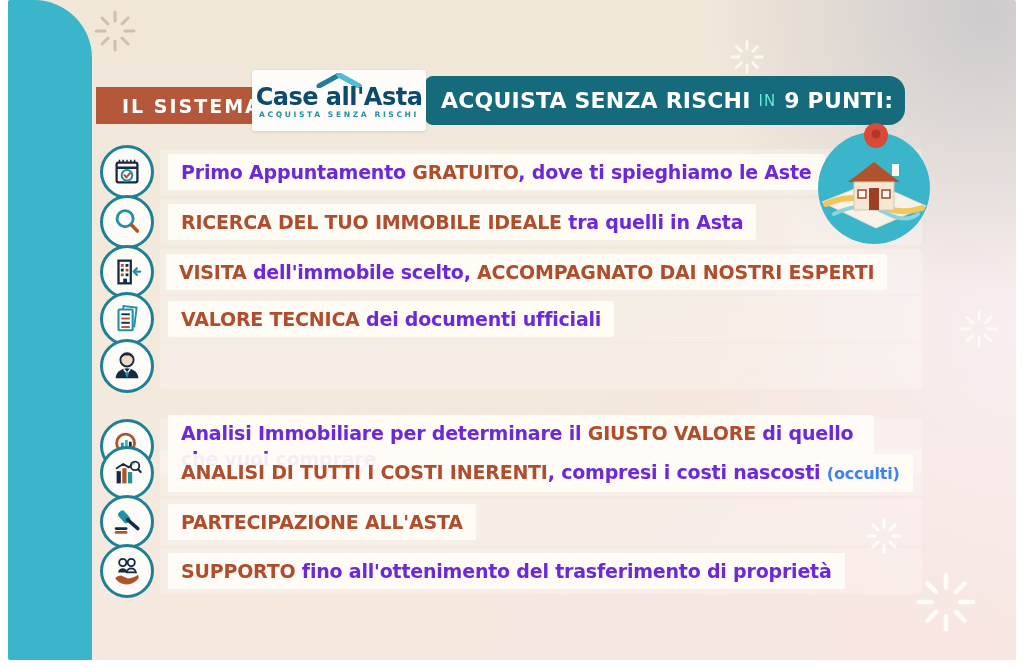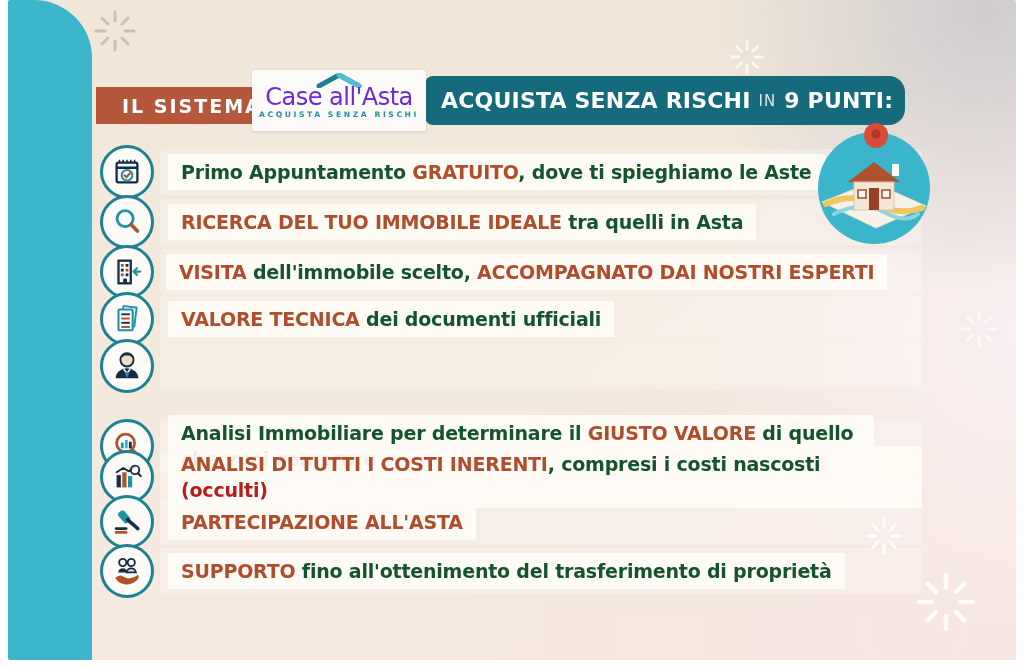--- a/index.html
+++ b/index.html
@@ -33,7 +33,7 @@
     box-shadow:0 1px 3px rgba(80,60,40,.15);
   }
   .logo-roof{display:block;margin:3px auto 0;}
-  .logo-title{font-size:24px;font-weight:normal;color:#6d28d9;line-height:22px;margin-top:-2px;letter-spacing:-0.5px;}
+  .logo-title{font-size:24px;font-weight:bold;color:#0c4a6e;line-height:22px;margin-top:-2px;letter-spacing:-0.5px;}
   .logo-tagline{font-size:7.6px;font-weight:bold;color:#2191a6;letter-spacing:2.6px;margin-top:2px;}
   .headline-badge{
     position:absolute;left:417px;top:76px;height:49px;width:480px;box-sizing:border-box;

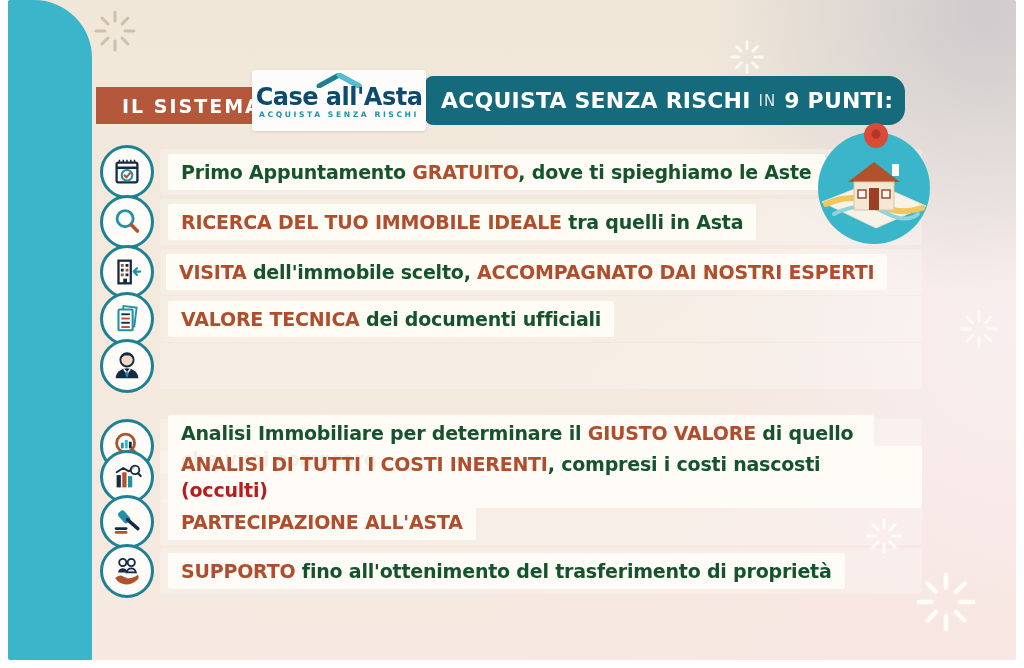--- a/index.html
+++ b/index.html
@@ -41,7 +41,7 @@
     display:flex;align-items:center;gap:8px;padding:0 18px 0 16px;color:#fff;white-space:nowrap;
   }
   .headline-big{font-size:22px;font-weight:bold;letter-spacing:.2px;}
-  .headline-small{font-size:15px;font-weight:normal;color:#e5e5e5;letter-spacing:1px;}
+  .headline-small{font-size:15px;font-weight:normal;color:#5eead4;letter-spacing:1px;}
   
   .row{position:absolute;left:92px;width:822px;display:flex;align-items:center;gap:14px;}
   .row::before{

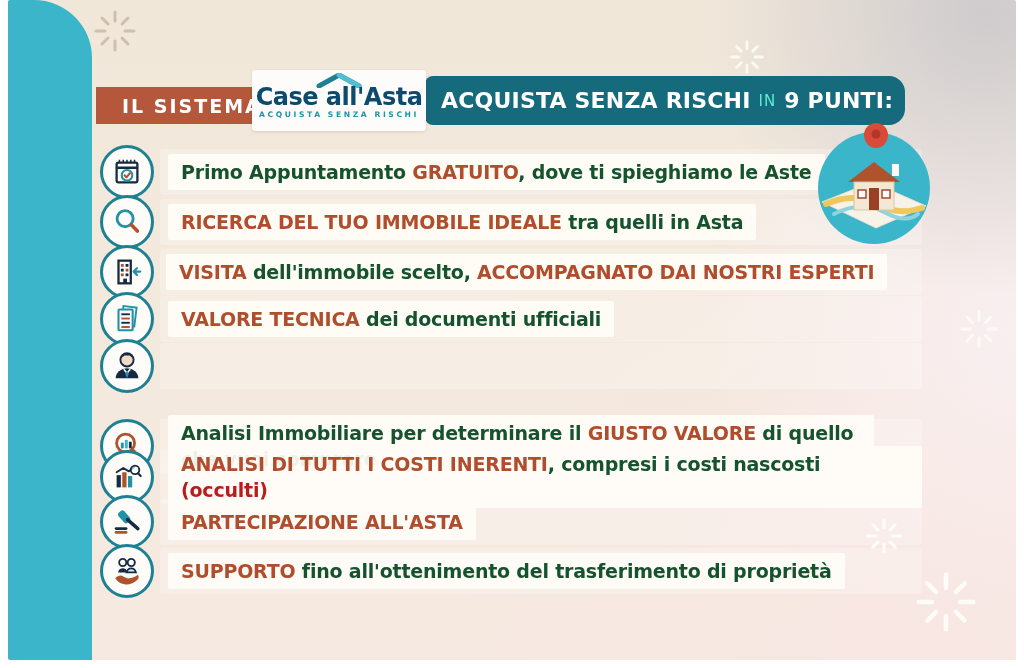--- a/index.html
+++ b/index.html
@@ -58,7 +58,7 @@
     padding:5px 13px;font-size:19px;line-height:26px;color:#1a2944;font-weight:bold;
     letter-spacing:-0.2px;border-radius:2px;
   }
-  .t-normal{color:#14532d;}
+  .t-normal{color:#6d28d9;}
   .t-accent{color:#b04d2c;text-align:right;}
   .t-small{color:#b91c1c;font-size:19px;}
   .w5{width:676px;box-sizing:border-box;}

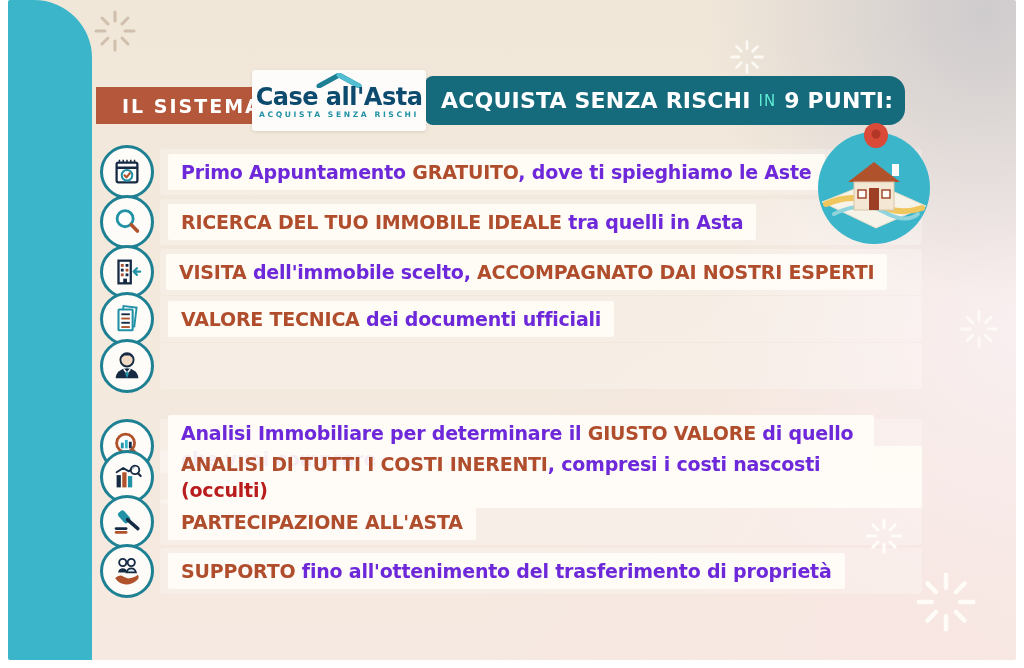--- a/index.html
+++ b/index.html
@@ -60,7 +60,7 @@
   }
   .t-normal{color:#6d28d9;}
   .t-accent{color:#b04d2c;text-align:right;}
-  .t-small{color:#b91c1c;font-size:19px;}
+  .t-small{color:#3b82f6;font-size:16px;}
   .w5{width:676px;box-sizing:border-box;}
   .w6{width:706px;box-sizing:border-box;}
   .r1{top:145px;} .r2{top:195px;} .r3{top:245px;gap:12px;} .r4{top:292px;}

